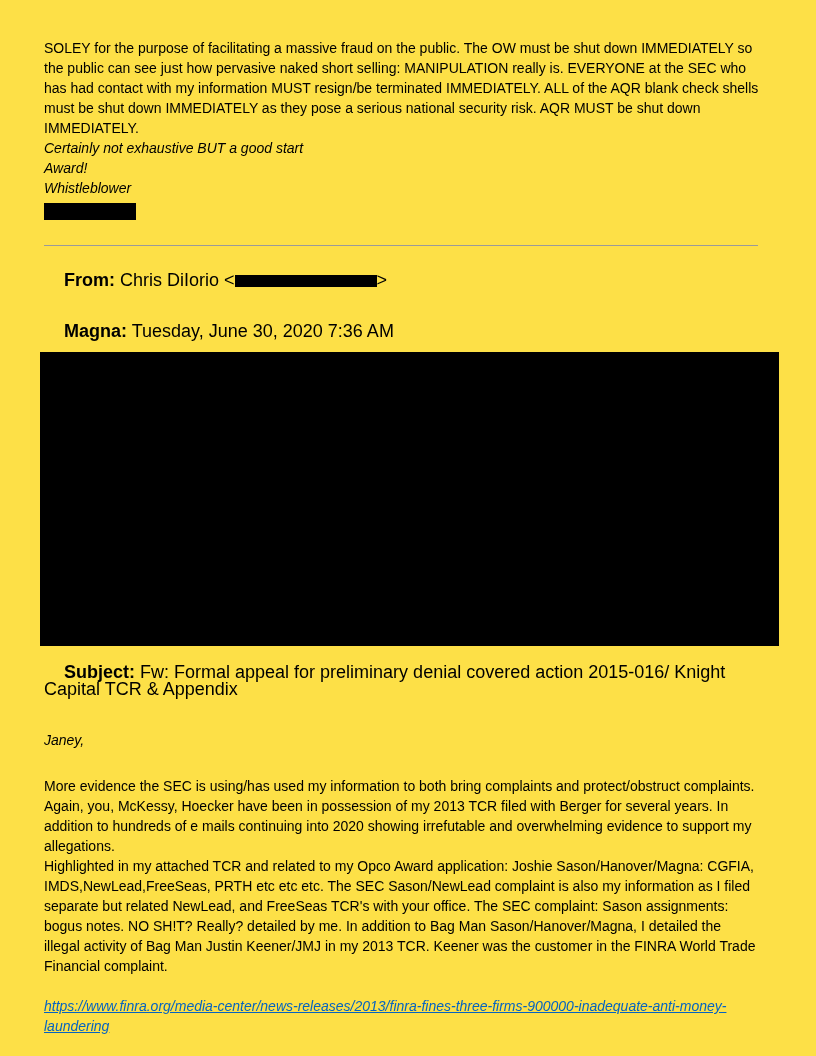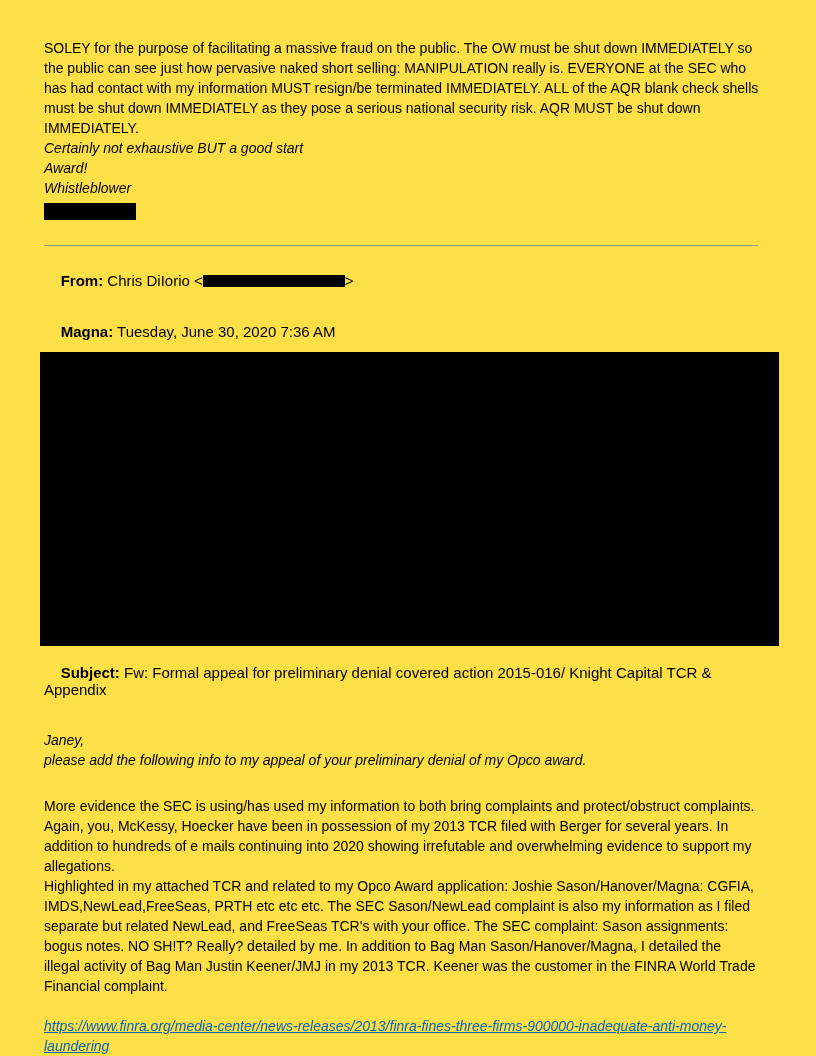--- a/index.html
+++ b/index.html
@@ -19,7 +19,7 @@
   .para { margin: 0; white-space: pre-wrap; }
   .line { margin: 0; font-style: italic; }
   .b { font-weight: bold; }
-  .hdr-line { margin: 0; line-height: 17px; font-size: 15px; white-space: pre-wrap; }
+  .hdr-line { margin: 0; line-height: 17px; font-size: 18px; white-space: pre-wrap; }
   .redact-sig {
     width: 92px; height: 17px; background: #000;
     margin-top: 5px;

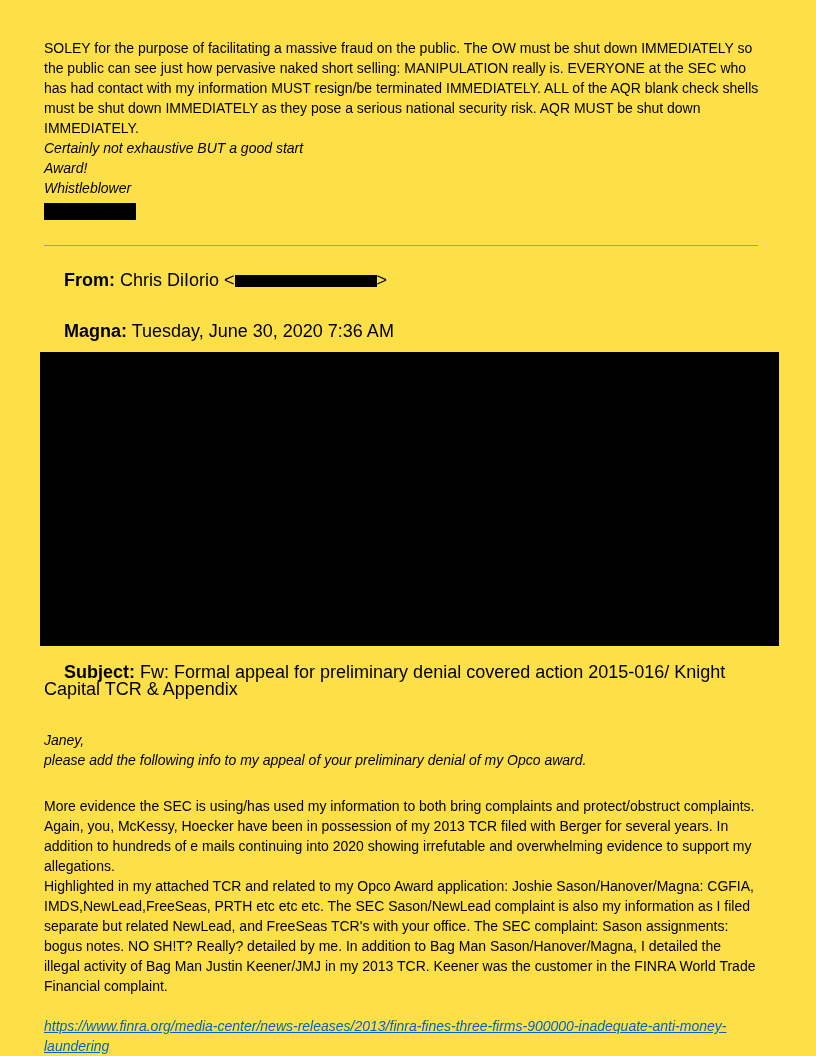--- a/index.html
+++ b/index.html
@@ -81,7 +81,6 @@
   </div>
 
   <div class="line greeting">Janey,</div>
-  <div class="line">please  add the following info to my appeal of your preliminary denial of my Opco award.</div>
 
   <p class="para para-evidence">More evidence the SEC is using/has used my information to both bring complaints and protect/obstruct complaints. Again, you, McKessy, Hoecker have been in possession of my 2013 TCR filed with Berger for several years. In addition to hundreds of e mails continuing into 2020 showing irrefutable and overwhelming evidence to support my allegations.</p>
   <p class="para">Highlighted in my attached TCR and related to my Opco Award application: Joshie Sason/Hanover/Magna: CGFIA, IMDS,NewLead,FreeSeas, PRTH etc etc etc. The SEC Sason/NewLead complaint is also my information as I filed separate but related NewLead, and FreeSeas TCR's with your office. The SEC complaint: Sason assignments: bogus notes. NO SH!T? Really? detailed by me. In addition to Bag Man Sason/Hanover/Magna, I detailed the illegal activity of Bag Man Justin Keener/JMJ in my 2013 TCR. Keener was the customer in the FINRA World Trade Financial complaint.</p>

